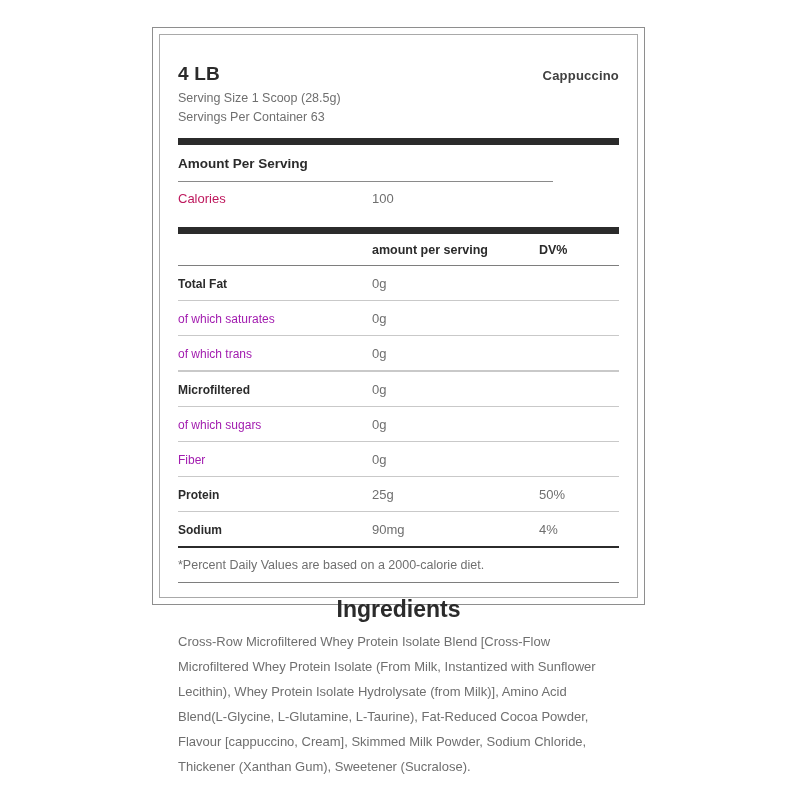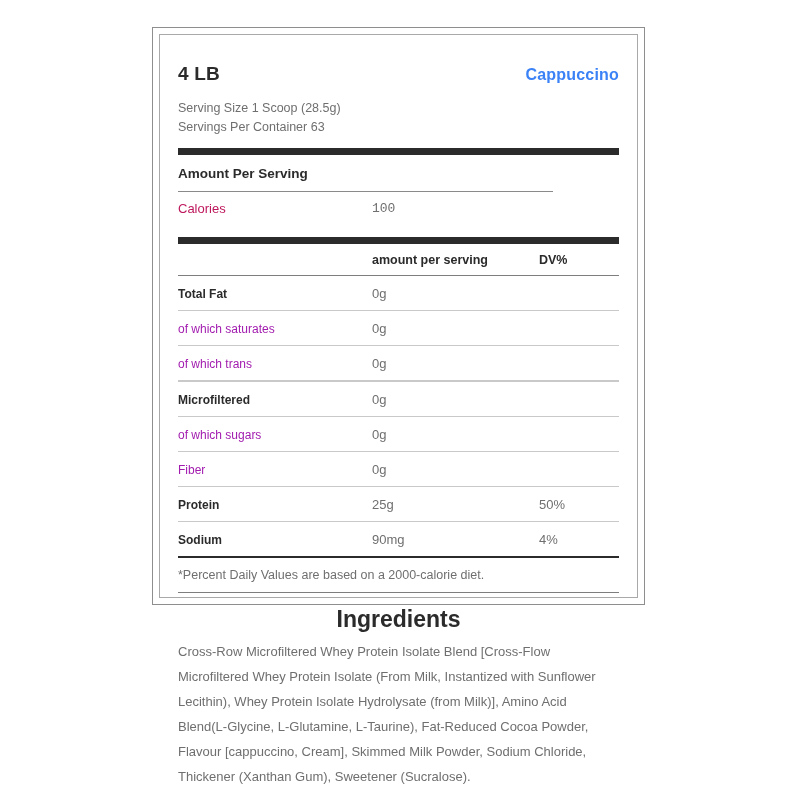--- a/index.html
+++ b/index.html
@@ -67,9 +67,9 @@
     letter-spacing: 0.2px;
   }
   .head-flavour {
-    font-size: 16px;
-    font-weight: bold;
-    color: #3b82f6;
+    font-size: 13px;
+    font-weight: bold;
+    color: #404040;
     letter-spacing: 0.2px;
   }
 

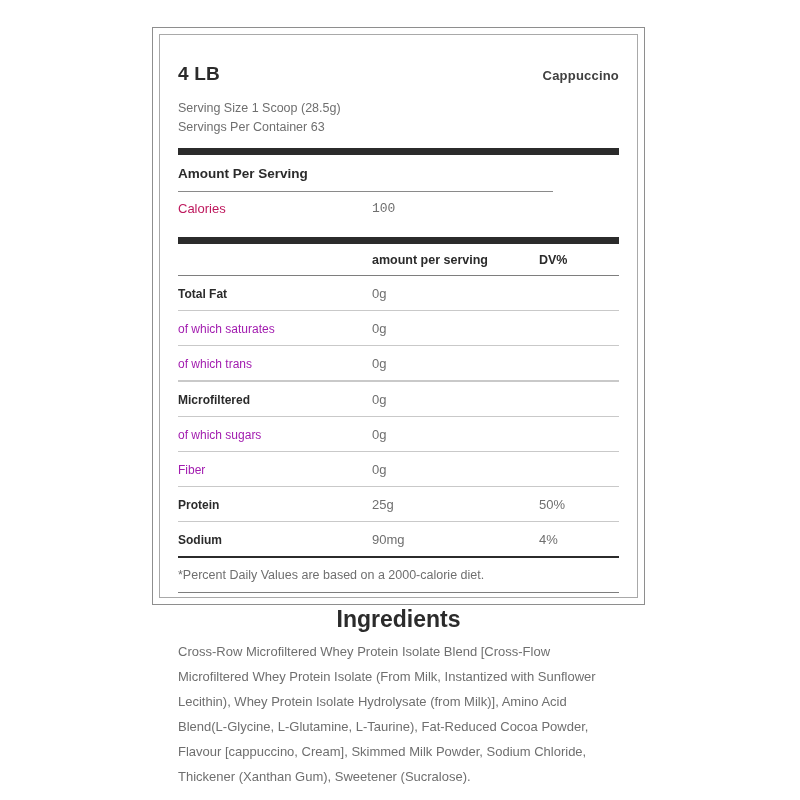--- a/index.html
+++ b/index.html
@@ -74,7 +74,7 @@
   }
 
   .serving-lines {
-    margin-top: 14px;
+    margin-top: 4px;
   }
   .serving-line {
     font-size: 12.5px;

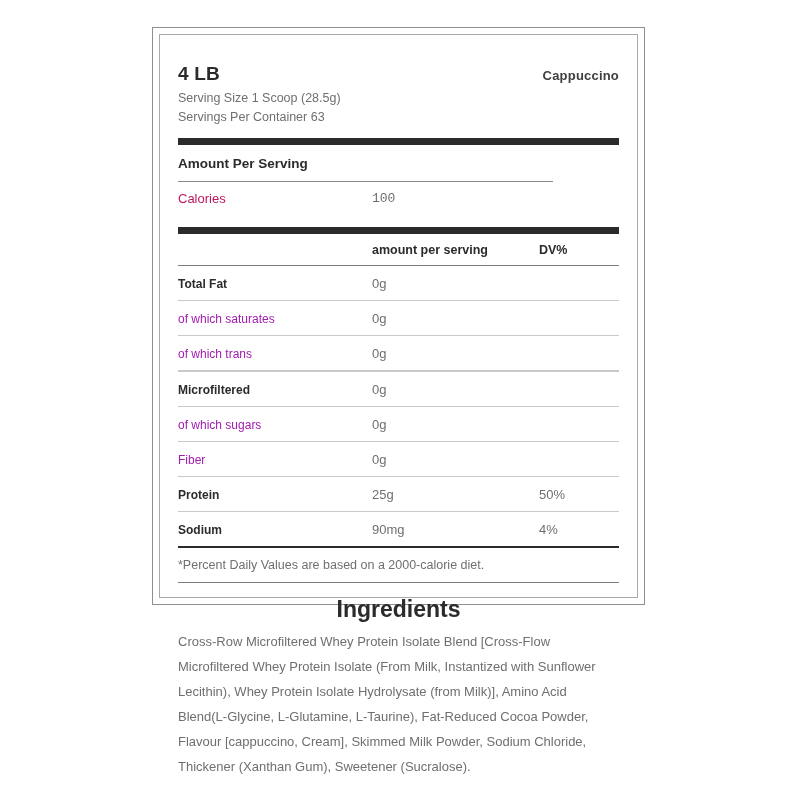--- a/index.html
+++ b/index.html
@@ -128,7 +128,6 @@
   .cal-value {
     font-size: 13px;
     color: #6f6f6f;
-    font-family: Liberation Mono, monospace;
   }
 
   

